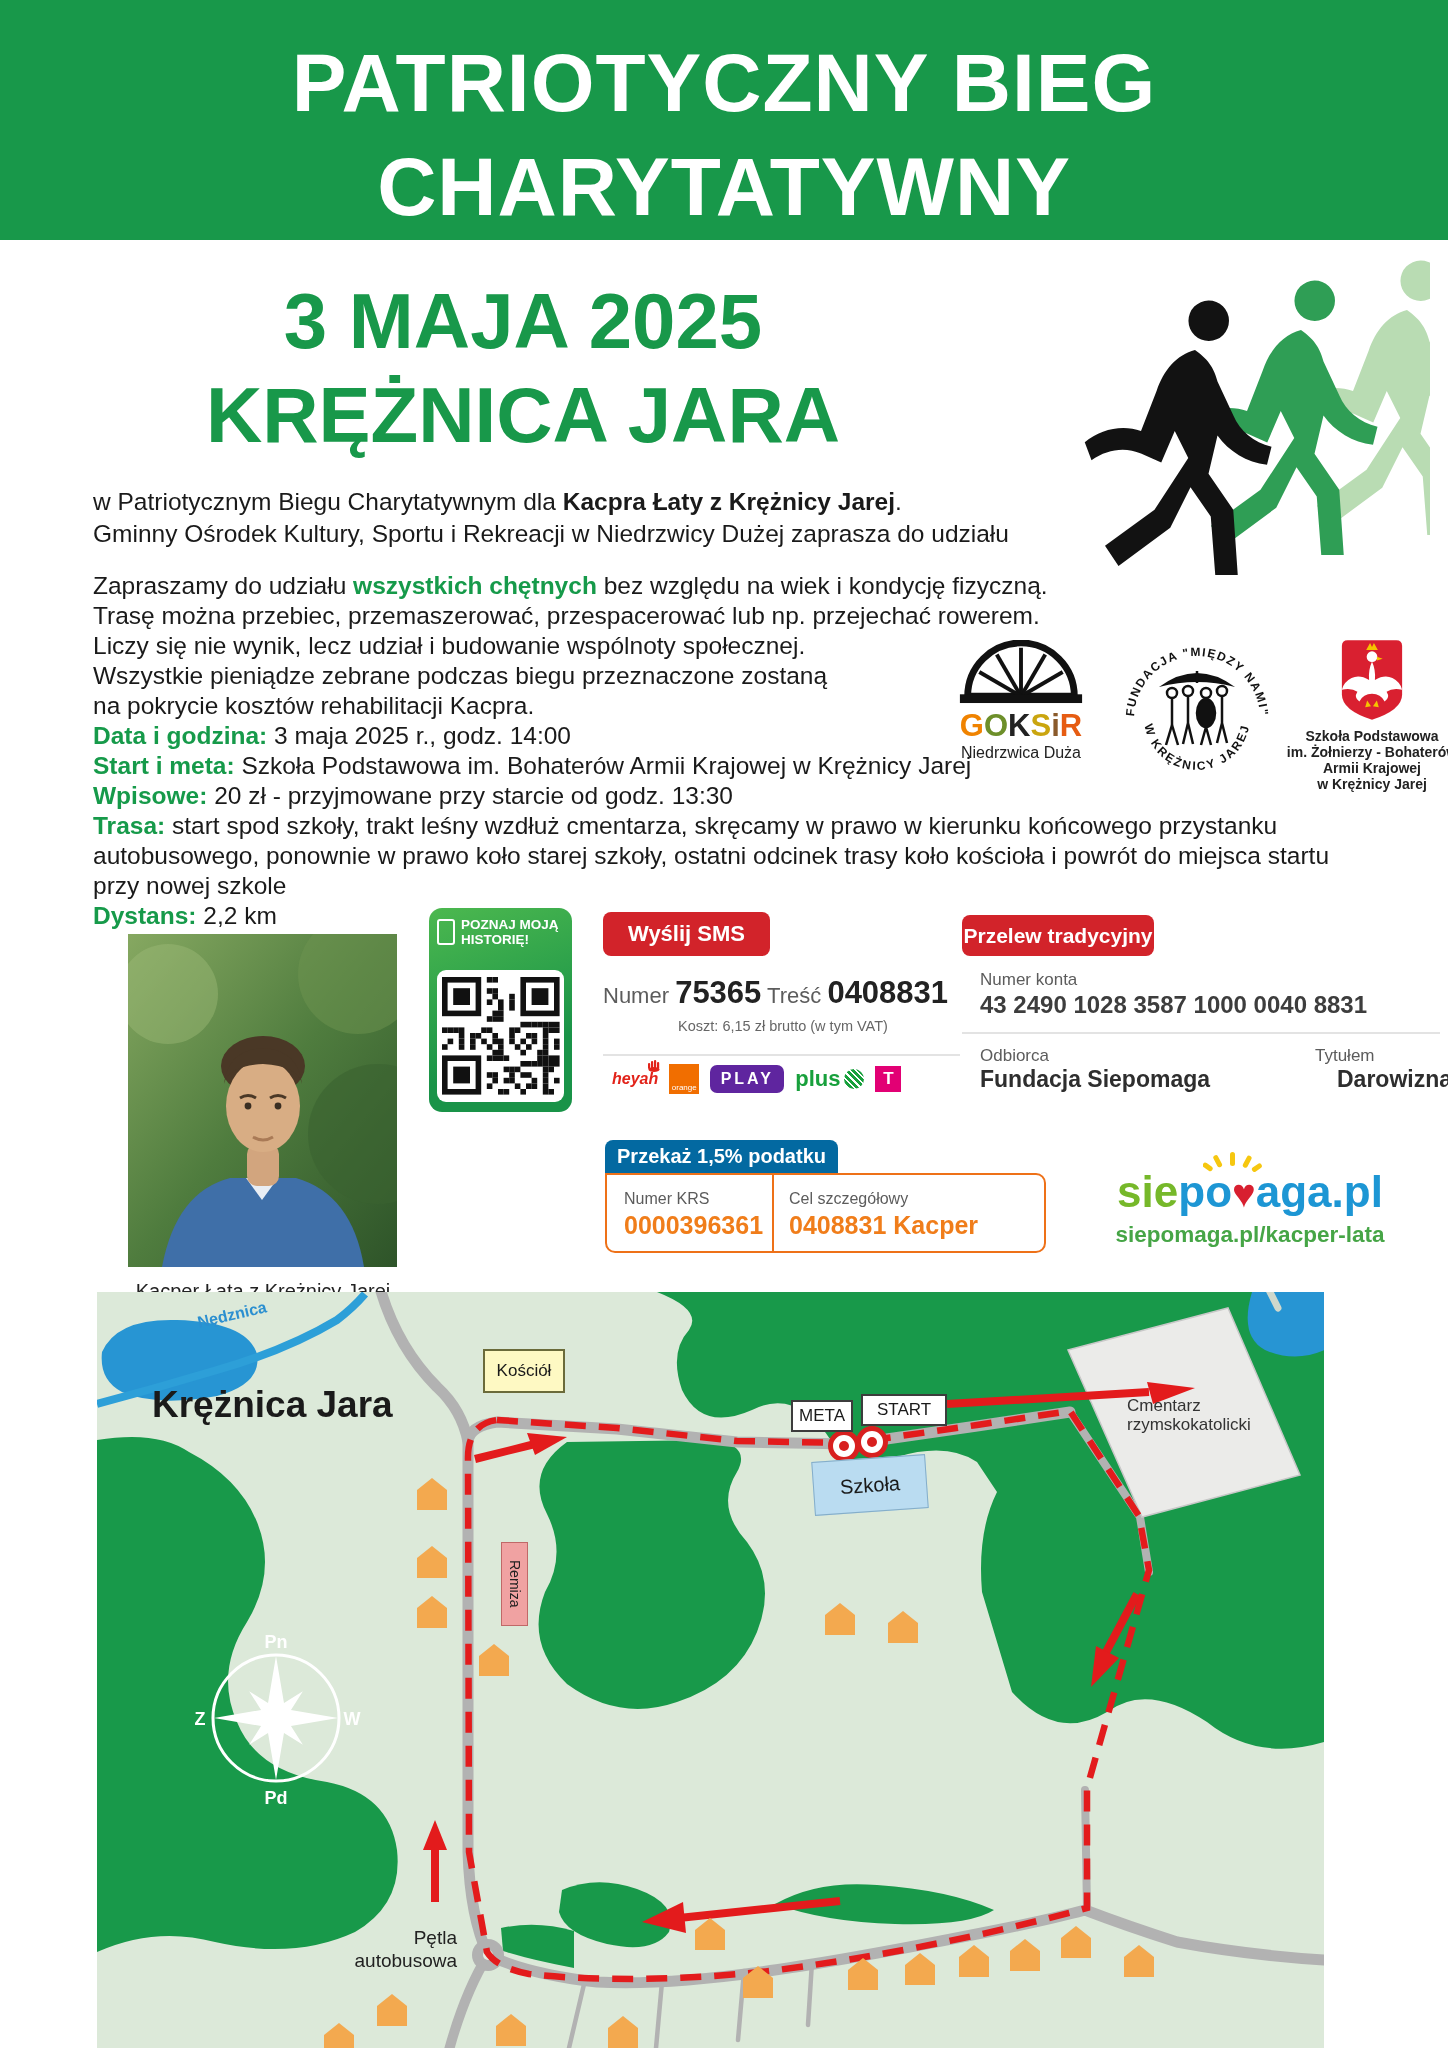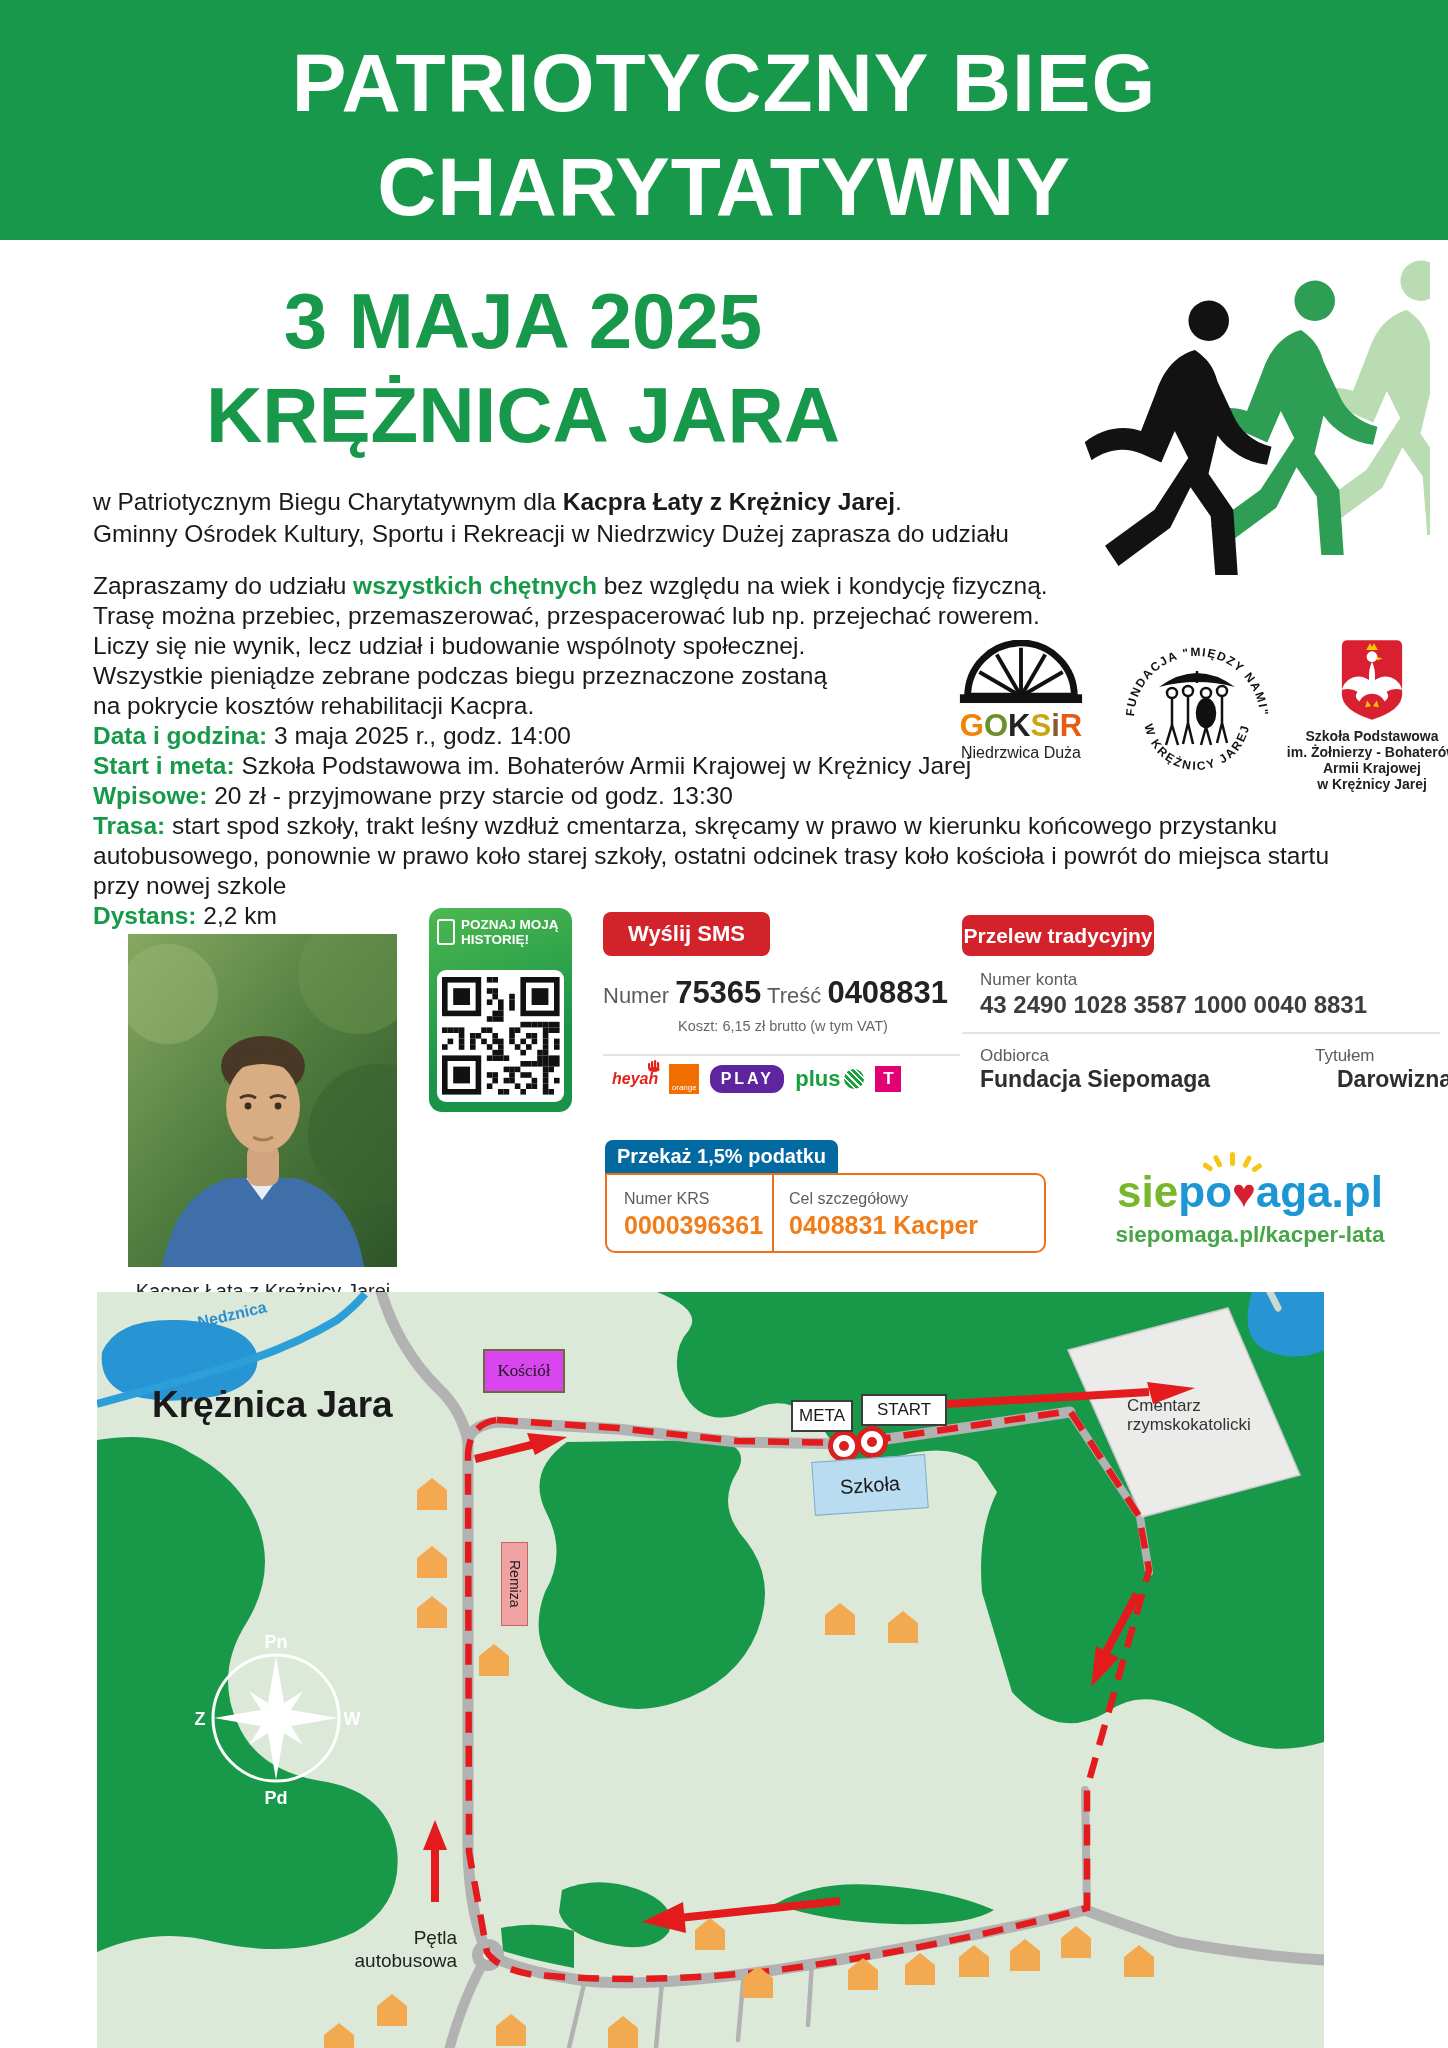--- a/index.html
+++ b/index.html
@@ -39,7 +39,7 @@
   .carriers{display:flex;align-items:center;gap:11px;}
   .heyah-t{color:#e2231a;font-weight:bold;font-style:italic;font-size:16px;}
   .orange-sq{width:30px;height:30px;background:#f16e00;color:#fff;font-size:8px;display:flex;align-items:flex-end;justify-content:center;padding-bottom:2px;box-sizing:border-box;}
-  .play-b{width:74px;height:28px;background:#5f259f;border-radius:12px;color:#fff;font-weight:bold;font-size:16px;letter-spacing:3px;display:flex;align-items:center;justify-content:center;}
+  .play-b{width:74px;height:28px;background:#5f259f;border-radius:7px;color:#fff;font-weight:bold;font-size:16px;letter-spacing:3px;display:flex;align-items:center;justify-content:center;}
   .plus-t{color:#18a03c;font-weight:bold;font-size:22px;}
   .plus-ic{width:20px;height:20px;border-radius:50%;background:repeating-linear-gradient(45deg,#18a03c 0 3px,#ffffff 3px 4.5px);}
   .tmob{width:26px;height:26px;background:#e20074;color:#fff;font-weight:bold;font-size:17px;display:flex;align-items:center;justify-content:center;}

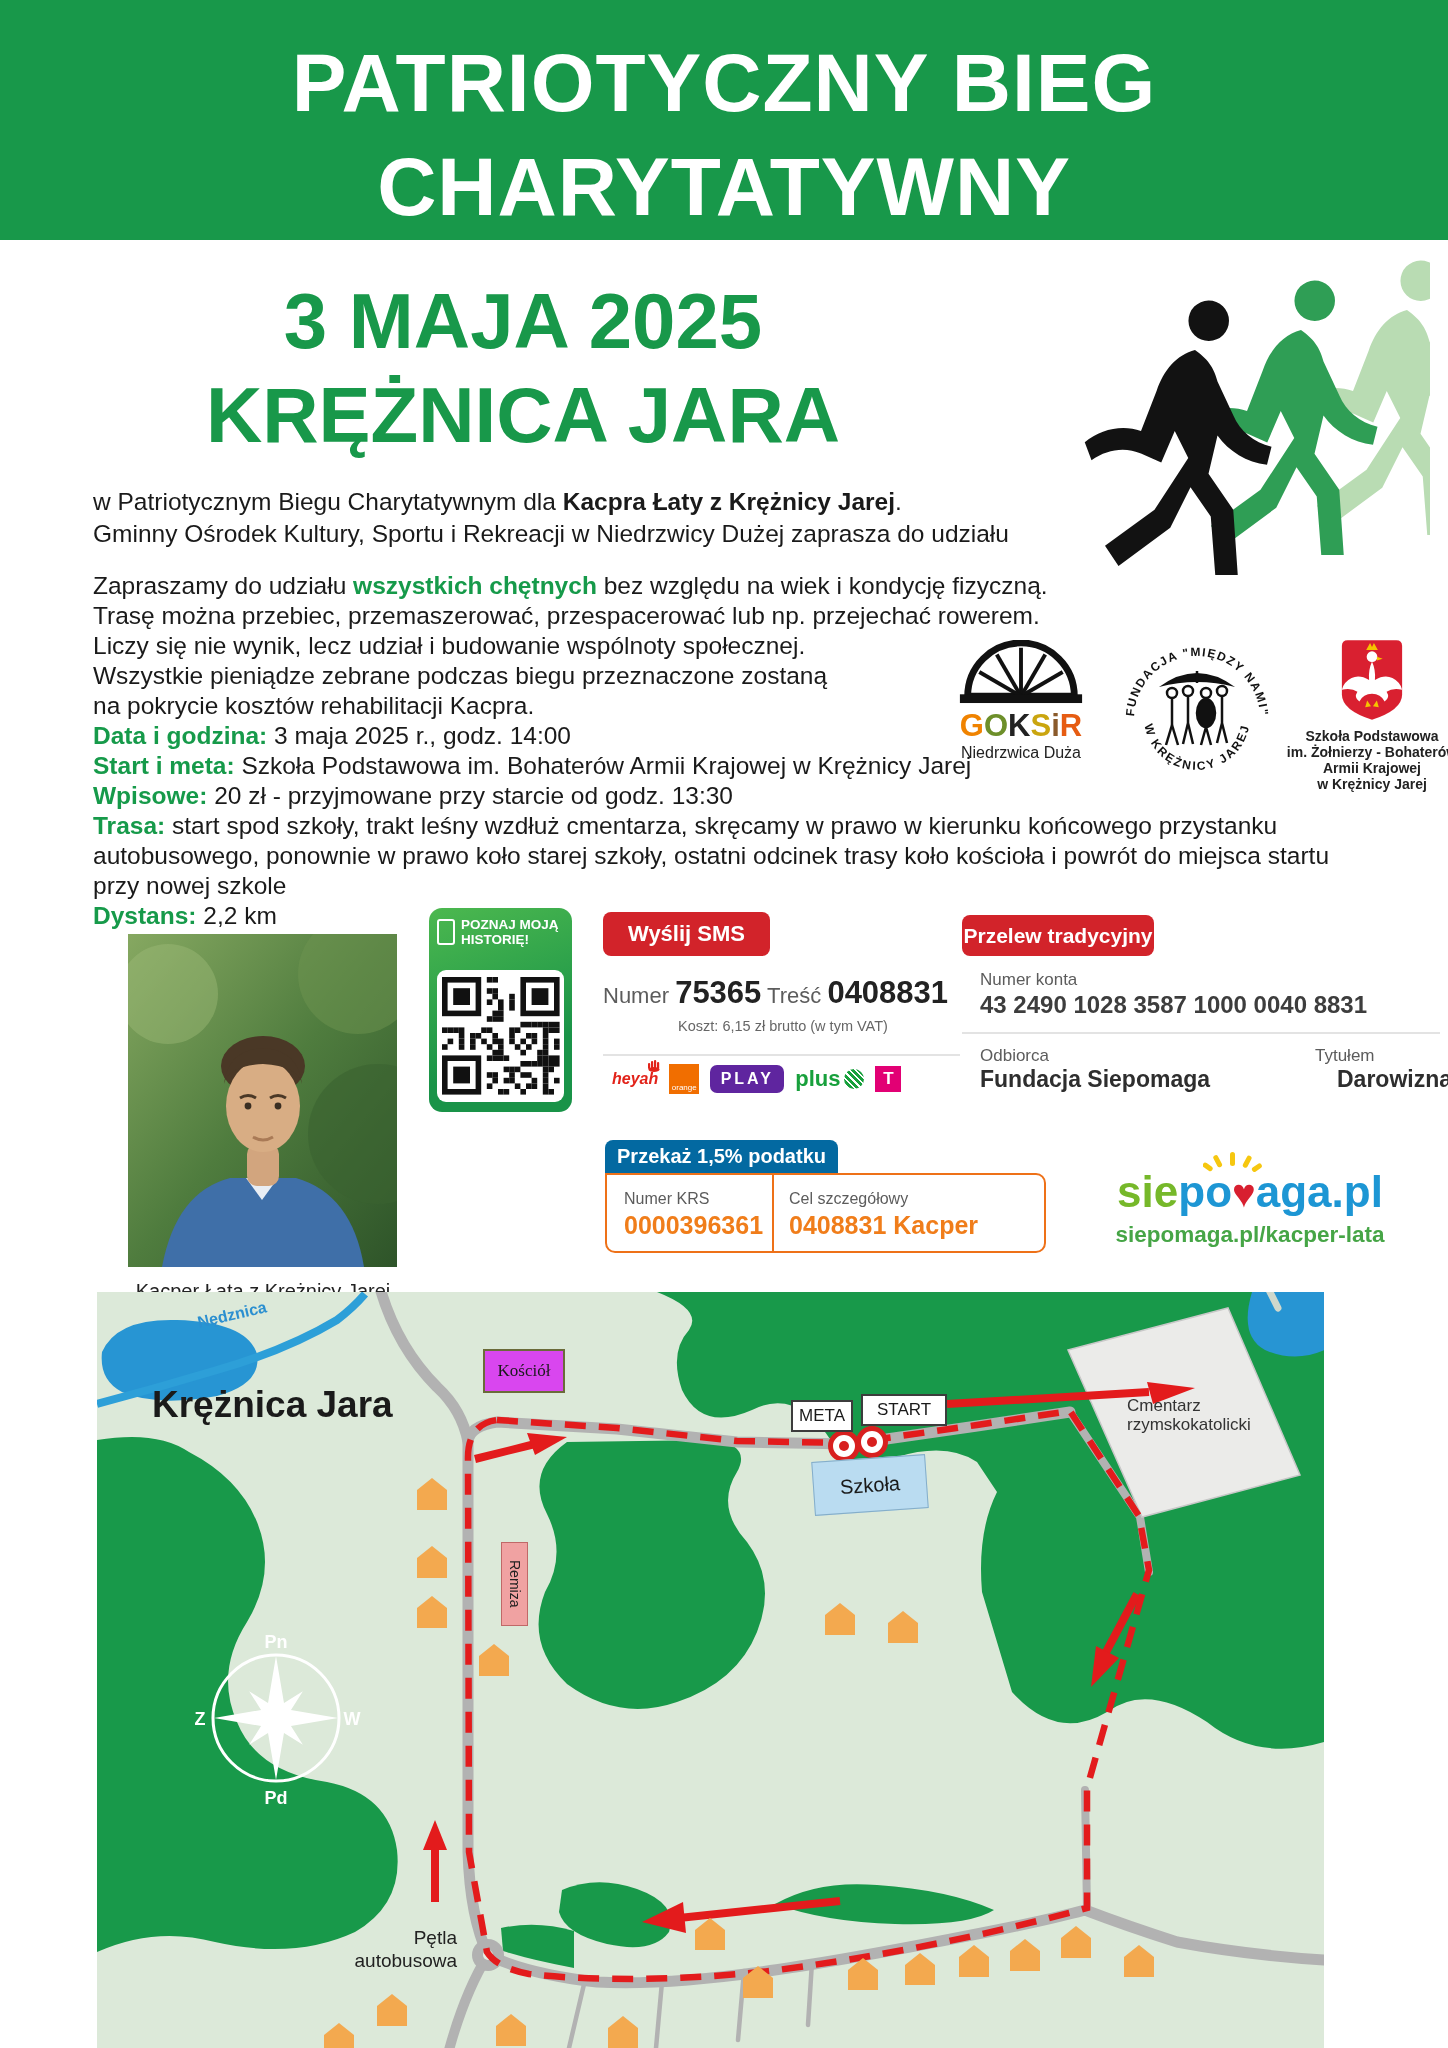--- a/index.html
+++ b/index.html
@@ -59,7 +59,7 @@
   .town-label{font-size:37px;font-weight:bold;color:#1a1a1a;}
   .river-label{font-size:16px;font-weight:bold;color:#2b8fd0;transform:rotate(-13deg);}
   .box-label{display:flex;align-items:center;justify-content:center;font-size:17px;color:#1a1a1a;}
-  .church{background:#d946ef;border:2px solid #6b6b3a;font-family:Liberation Serif, serif;}
+  .church{background:#fef9c3;border:2px solid #6b6b3a;}
   .marker-box{background:#fff;border:2px solid #3c3c3c;}
   .school-box{background:#badcf1;border:1px solid #85aec9;transform:rotate(-4deg);font-size:20px;}
   .cem-label{font-size:17px;line-height:19px;color:#333;}

